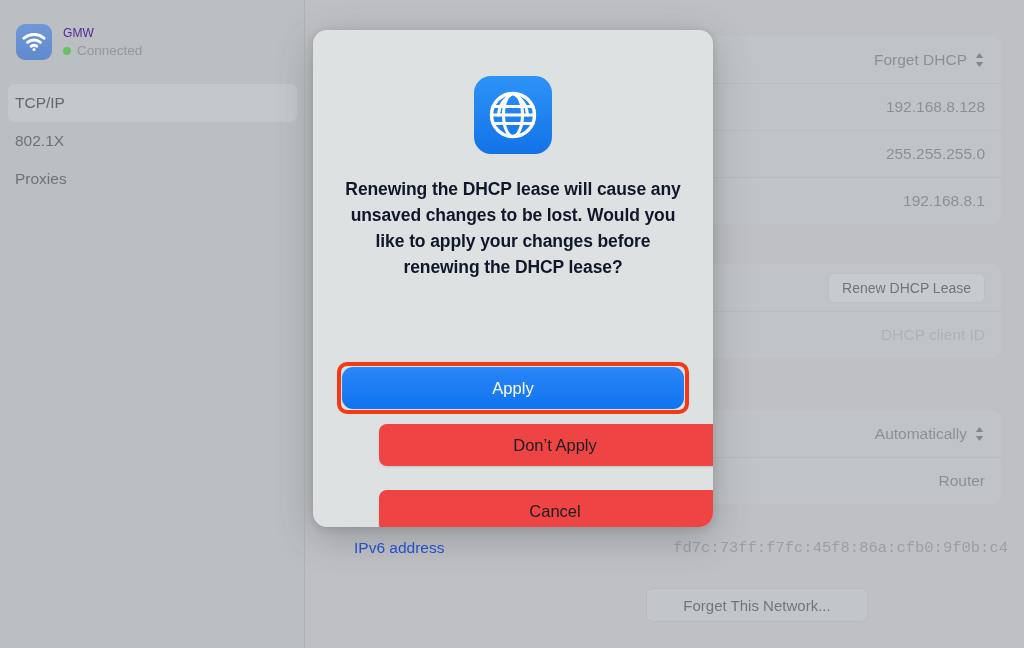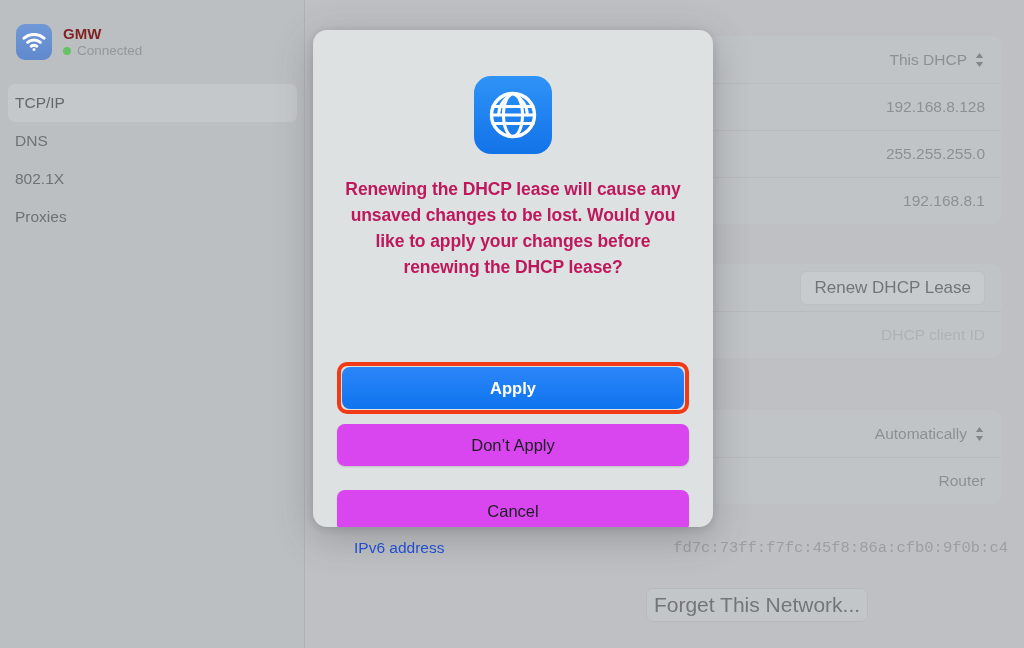--- a/index.html
+++ b/index.html
@@ -60,9 +60,9 @@
   }
   .net-text { display: flex; flex-direction: column; gap: 1px; }
   .net-name {
-    font-size: 15px;
-    font-weight: 700;
-    color: #7f1d1d;
+    font-size: 12px;
+    font-weight: 400;
+    color: #4c1d95;
     letter-spacing: 0.1px;
     line-height: 17px;
   }

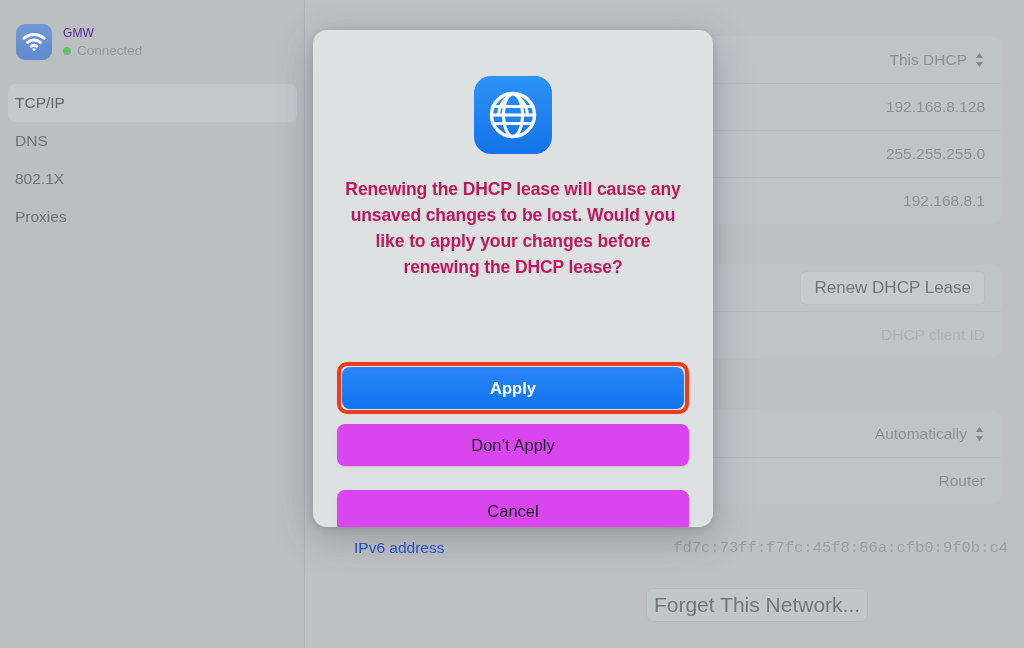--- a/index.html
+++ b/index.html
@@ -320,7 +320,7 @@
         <div class="form-row">
           <span class="row-label">Configure IPv4</span>
           <span class="row-value">
-            <span>This DHCP</span>
+            <span>Forget DHCP</span>
             <span class="stepper-glyph">
               <svg width="11" height="18" viewBox="0 0 11 18">
                 <path d="M5.5 2 L9.2 7 L1.8 7 Z" fill="#82868a"></path>

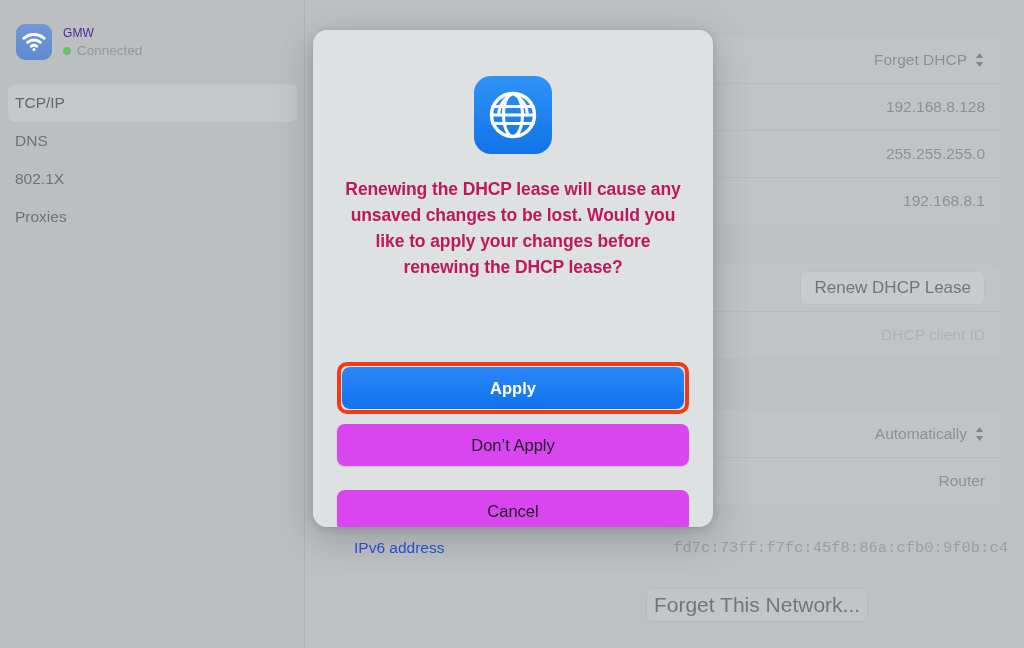--- a/index.html
+++ b/index.html
@@ -300,9 +300,6 @@
           <span>TCP/IP</span>
         </div>
         <div class="side-item">
-          <span>DNS</span>
-        </div>
-        <div class="side-item">
           <span>802.1X</span>
         </div>
         <div class="side-item">

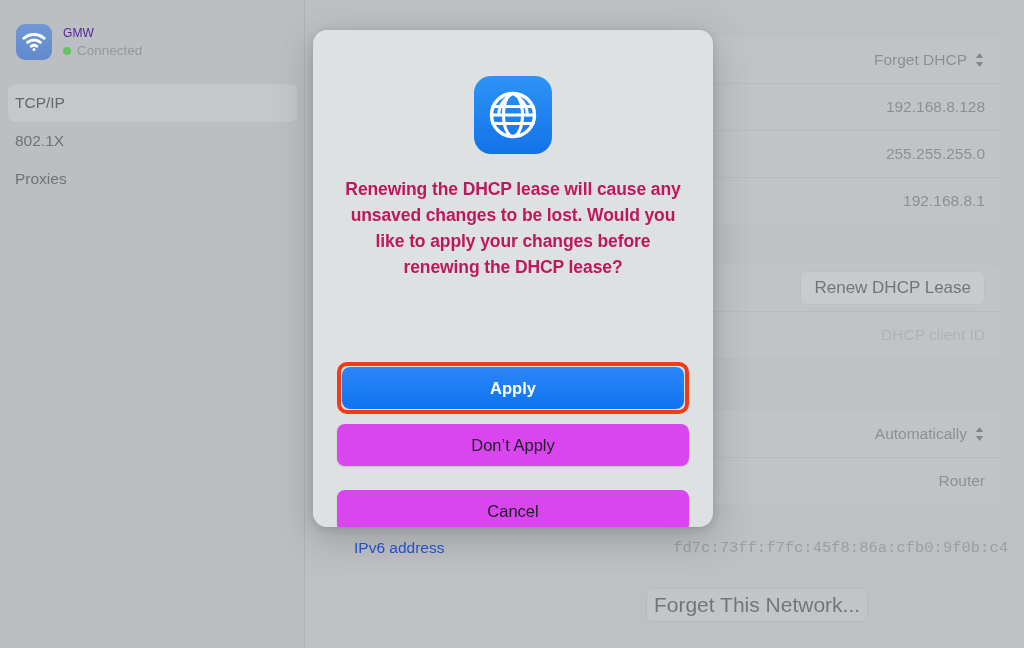--- a/index.html
+++ b/index.html
@@ -229,7 +229,7 @@
     text-align: center;
     font-size: 17.5px;
     font-weight: bold;
-    color: #be185d;
+    color: #0f172a;
     line-height: 26px;
     letter-spacing: -0.1px;
   }

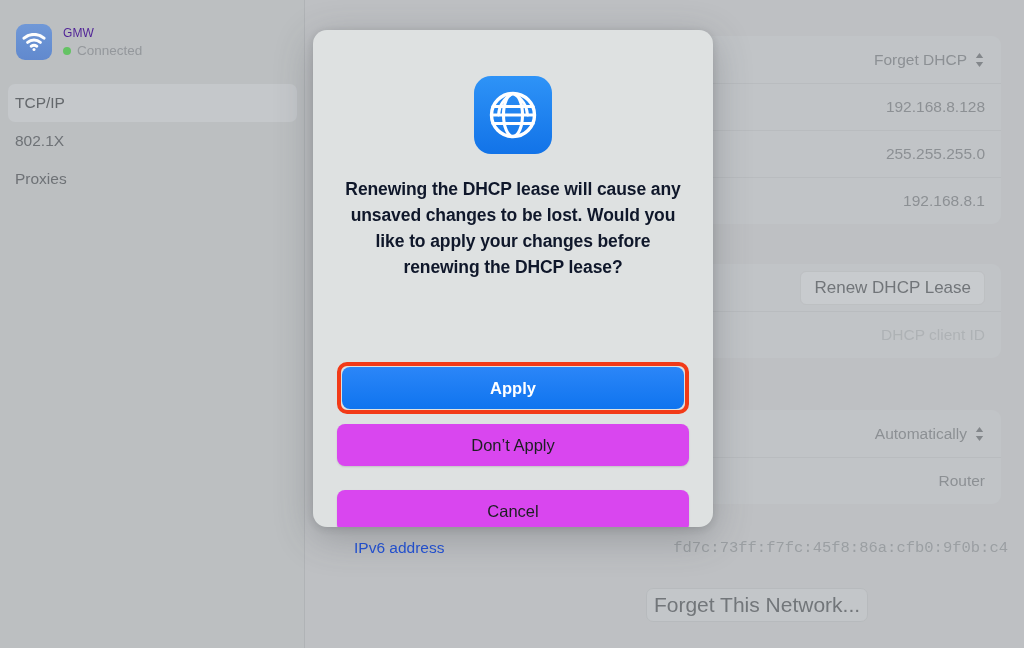--- a/index.html
+++ b/index.html
@@ -158,7 +158,7 @@
   .pill-btn {
     background: #c9cccf;
     border-radius: 6px;
-    font-size: 17px;
+    font-size: 14px;
     color: #6f7377;
     padding: 6px 13px;
     border: 1px solid #bdc0c3;

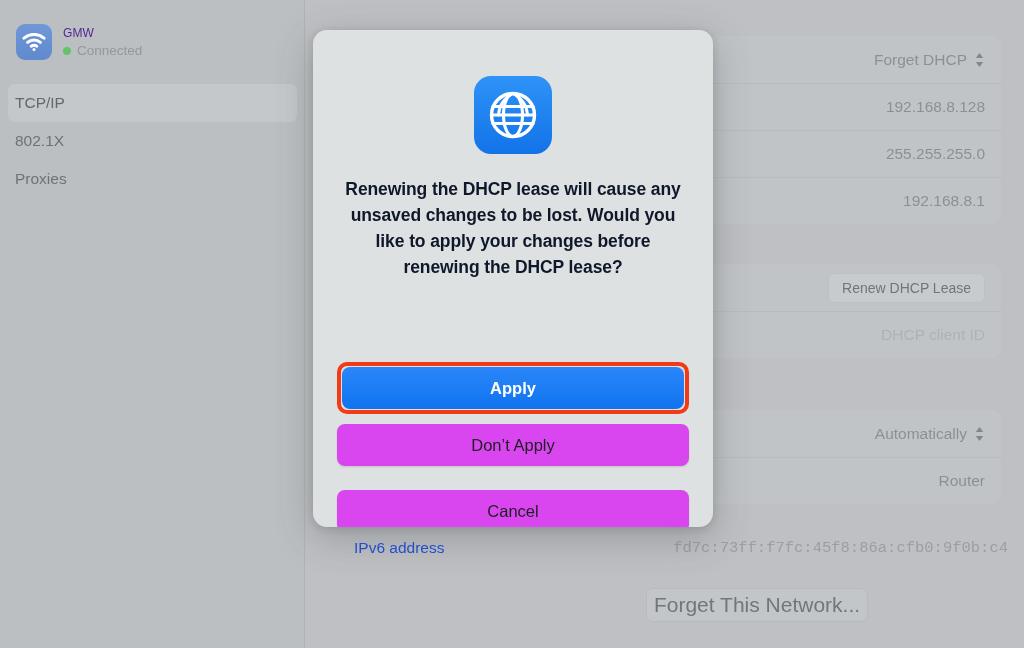--- a/index.html
+++ b/index.html
@@ -252,7 +252,8 @@
   .sheet-btn.primary {
     background: linear-gradient(180deg,#2b86f8 0%, #0f74ef 100%);
     color: #ffffff;
-    font-weight: 700;
+    font-weight: 400;
+    border-radius: 11px;
   }
   .sheet-btn.secondary {
     background: #d946ef;

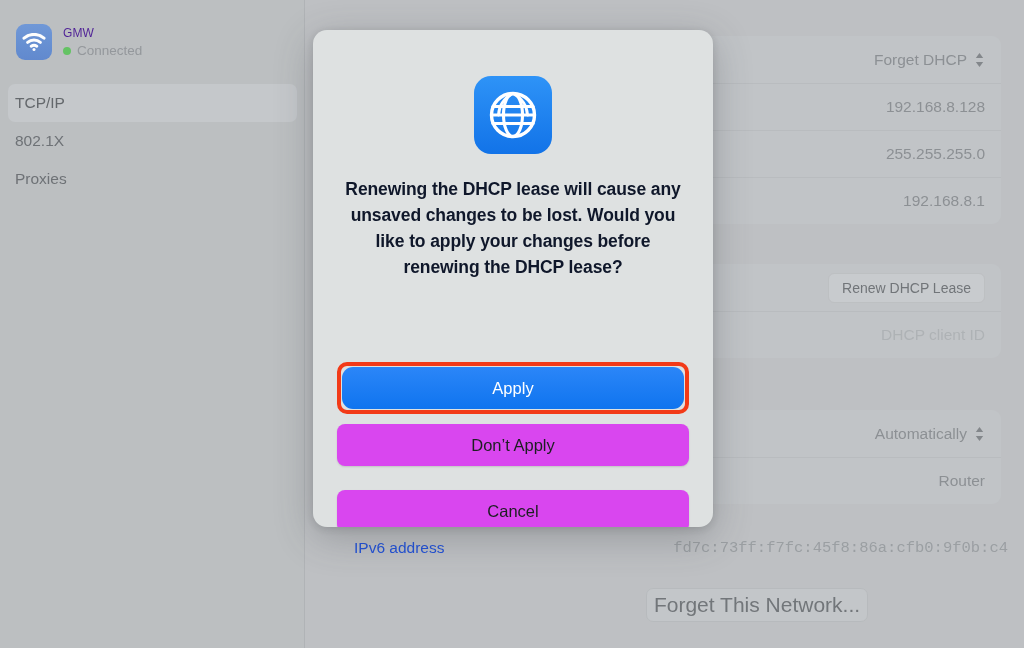--- a/index.html
+++ b/index.html
@@ -256,9 +256,10 @@
     border-radius: 11px;
   }
   .sheet-btn.secondary {
-    background: #d946ef;
+    background: #ef4444;
     color: #1c1f21;
     box-shadow: 0 1px 2px rgba(0,0,0,0.13);
+    margin-left: 42px;
   }
   .primary-highlight {
     border: 4px solid #f23a17;

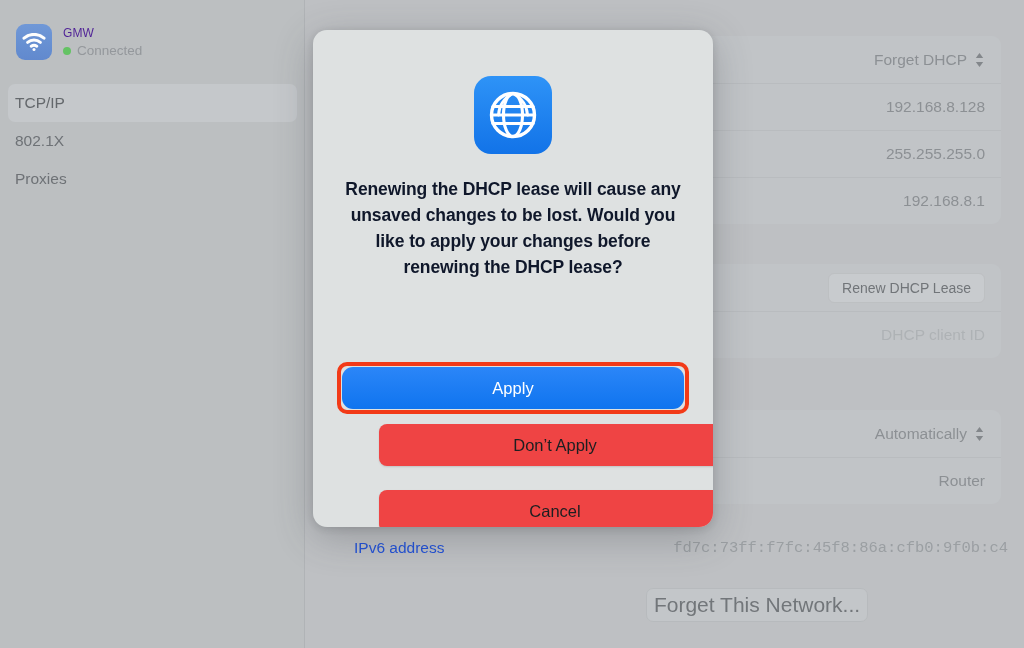--- a/index.html
+++ b/index.html
@@ -189,7 +189,7 @@
     background: #c4c7ca;
     border: 1px solid #b7babd;
     border-radius: 7px;
-    font-size: 21px;
+    font-size: 15px;
     color: #707478;
     height: 34px;
     display: flex;

